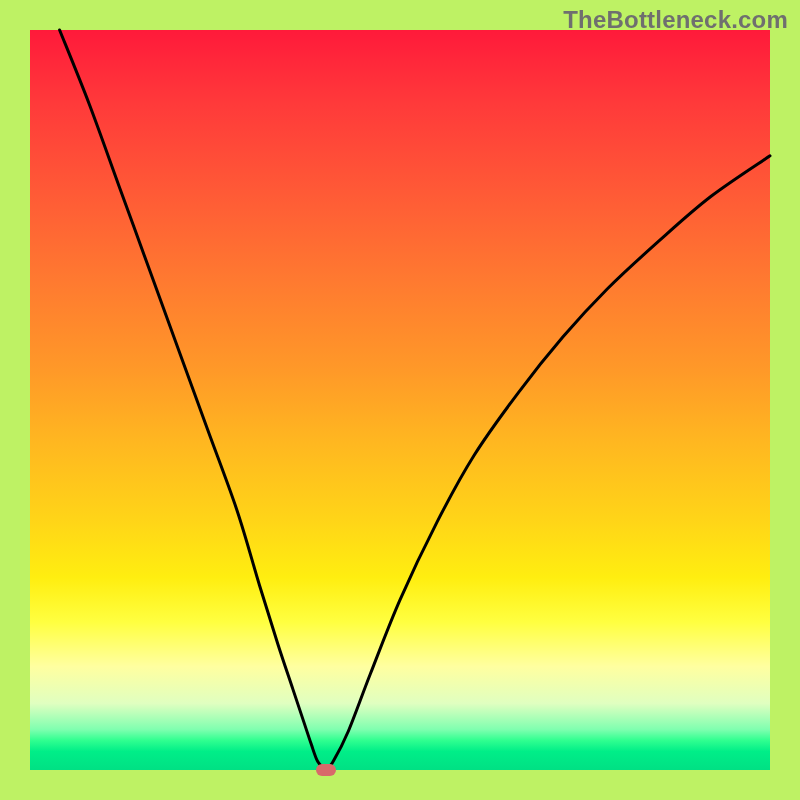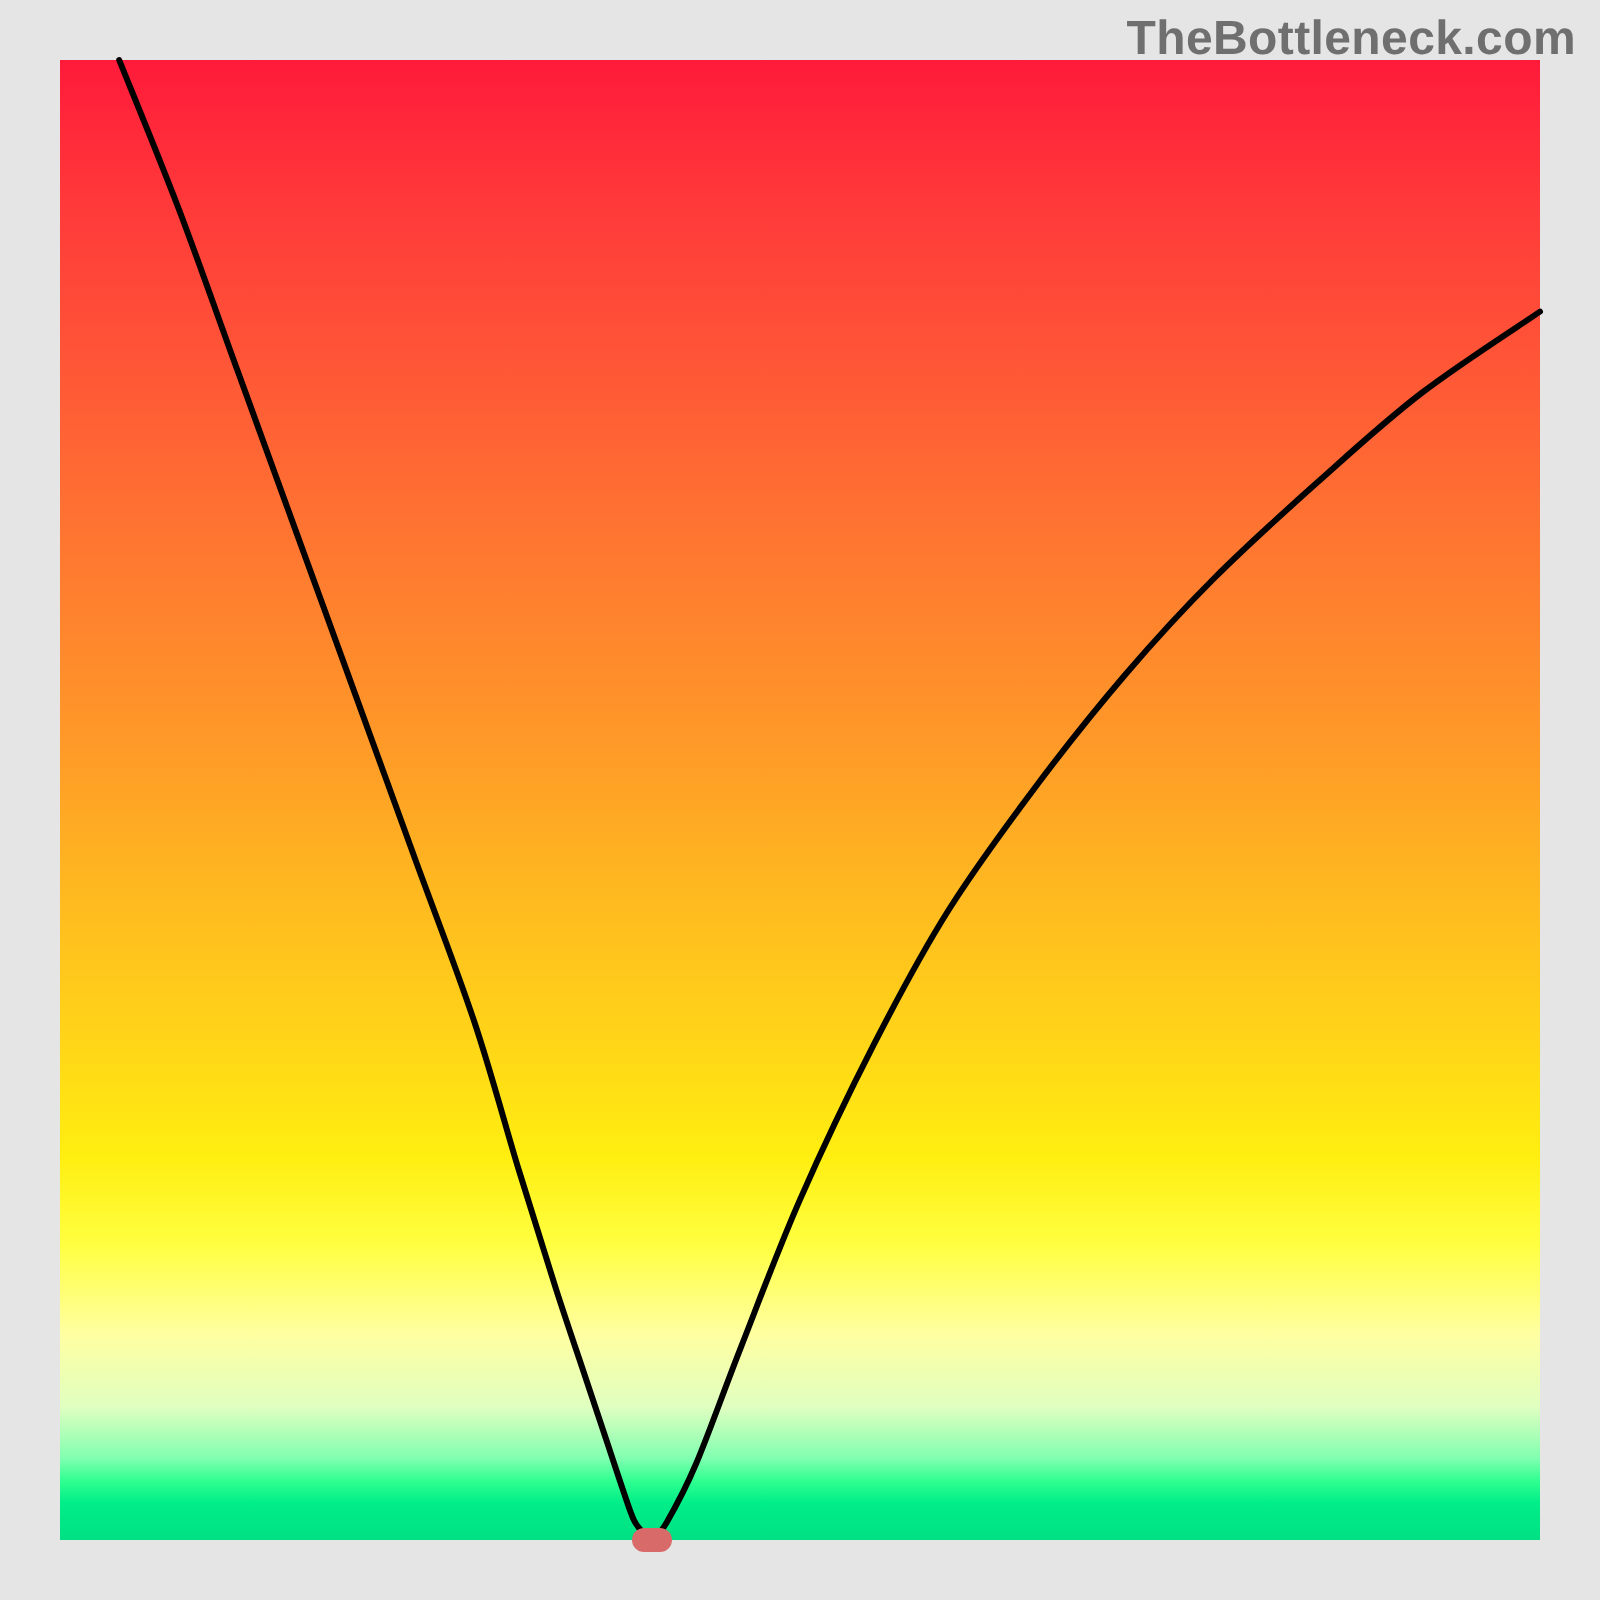--- a/index.html
+++ b/index.html
@@ -8,7 +8,7 @@
     position: relative;
     width: 800px;
     height: 800px;
-    background: #e5e5e5;
+    background: #bef264;
   }
   .plot-area {
     position: absolute;

